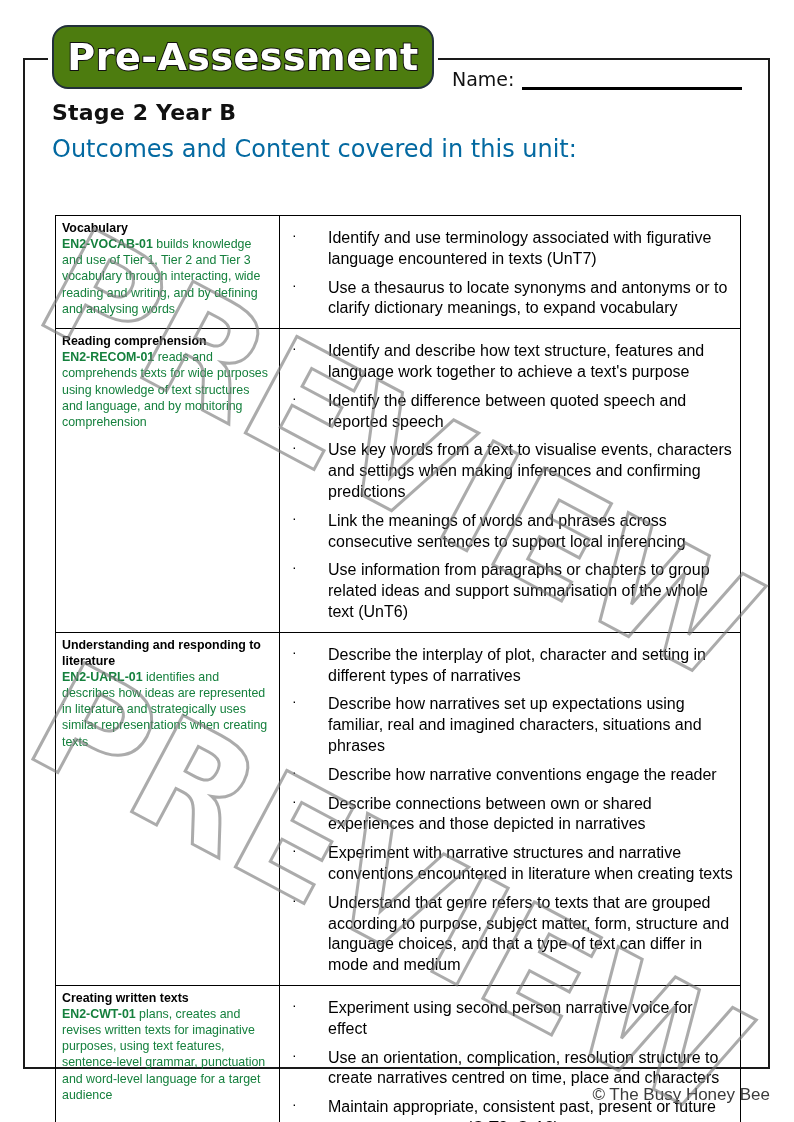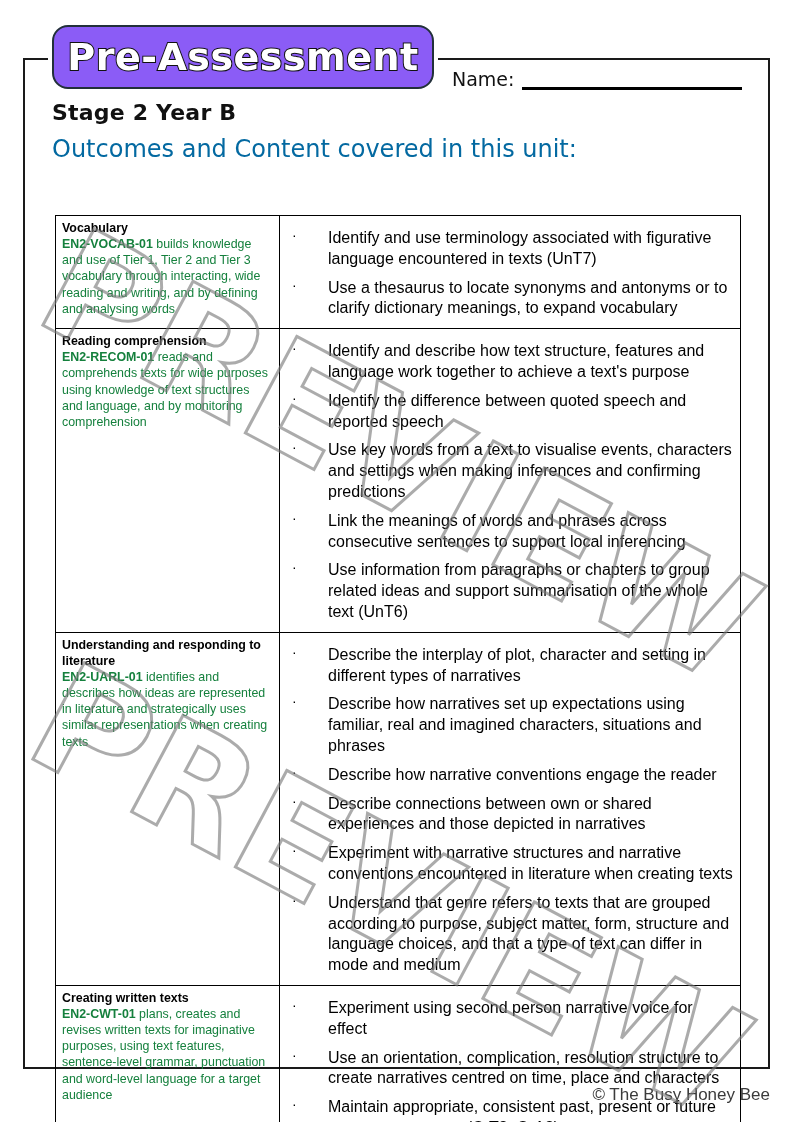--- a/index.html
+++ b/index.html
@@ -46,7 +46,7 @@
     height: 60px;
     border: 2px solid #22303a;
     border-radius: 16px;
-    background: #8b5cf6;
+    background: #4d7c0f;
     z-index: 4;
     display: flex;
     align-items: center;

